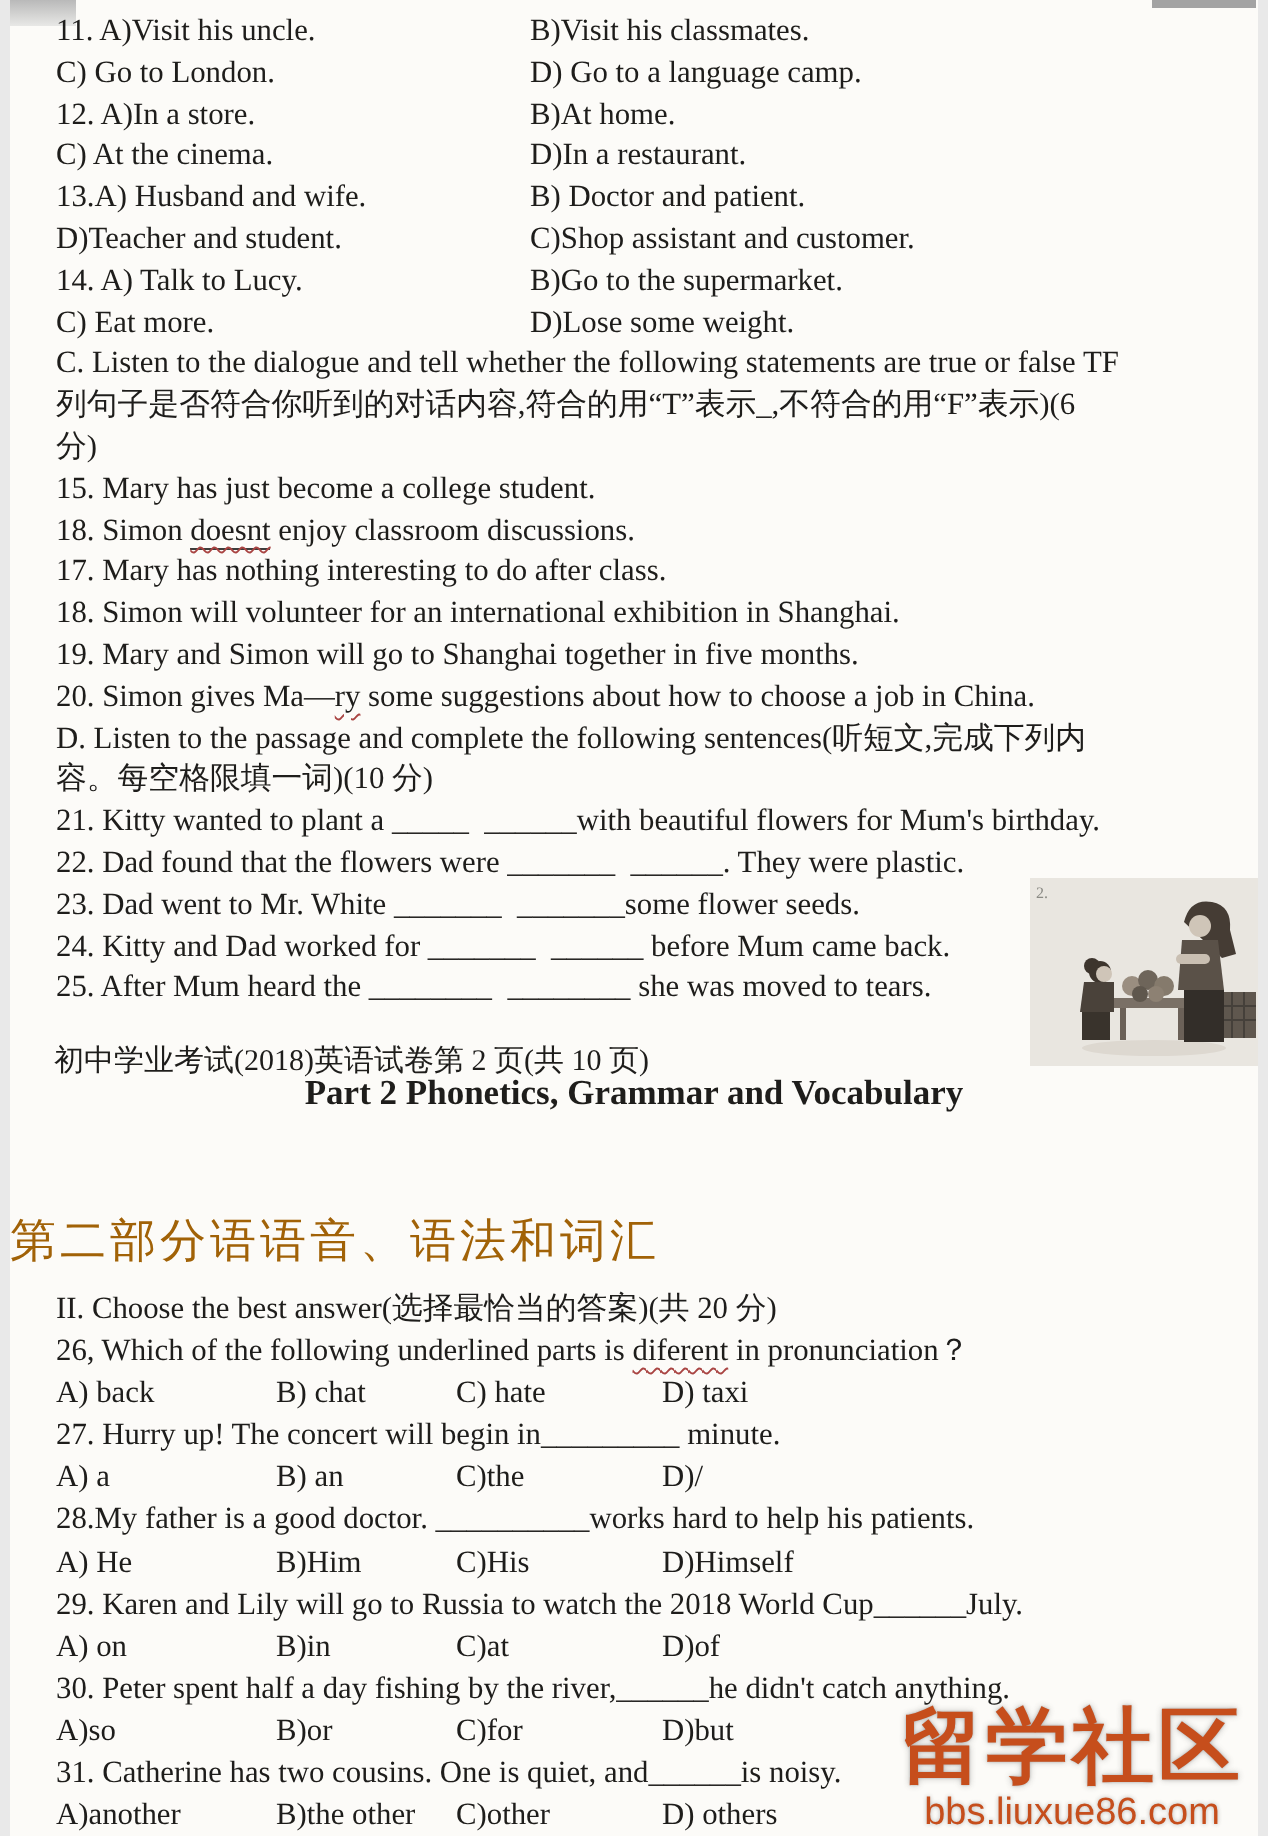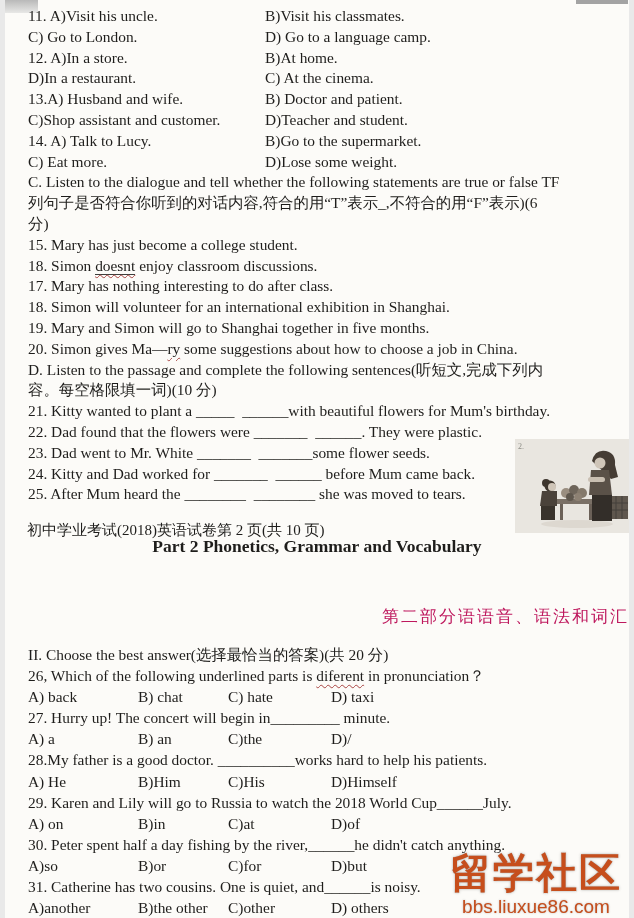--- a/index.html
+++ b/index.html
@@ -57,8 +57,8 @@
       <span data-bind="listening.pairs.2.b">B)At home.</span>
     </div>
     <div class="pair">
+      <span data-bind="listening.pairs.3.a">C) At the cinema.</span>
       <span data-bind="listening.pairs.3.b">D)In a restaurant.</span>
-      <span data-bind="listening.pairs.3.a">C) At the cinema.</span>
     </div>
     <div class="pair">
       <span data-bind="listening.pairs.4.a">13.A) Husband and wife.</span>

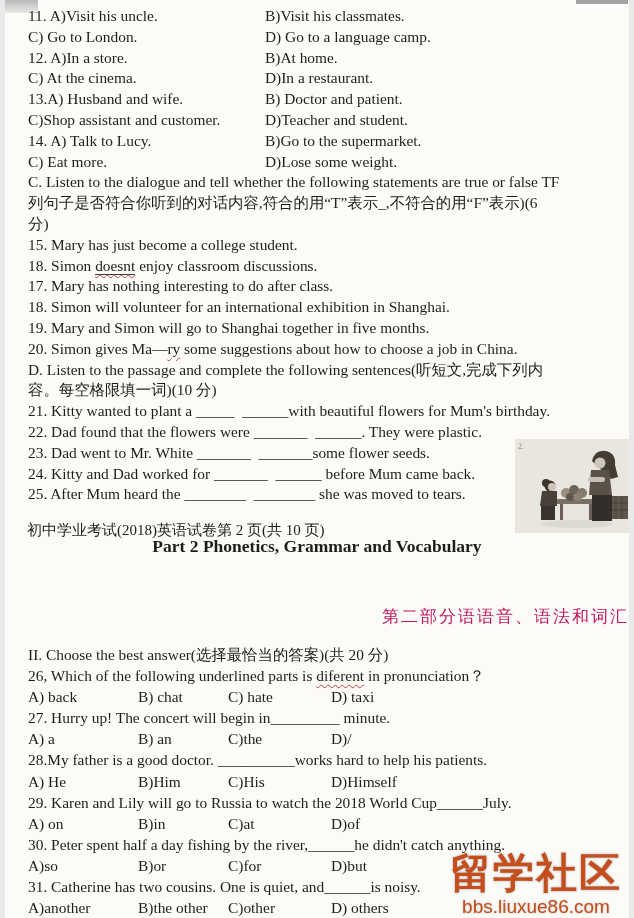--- a/index.html
+++ b/index.html
@@ -65,8 +65,8 @@
       <span data-bind="listening.pairs.4.b">B) Doctor and patient.</span>
     </div>
     <div class="pair">
+      <span data-bind="listening.pairs.5.b">D)Teacher and student.</span>
       <span data-bind="listening.pairs.5.a">C)Shop assistant and customer.</span>
-      <span data-bind="listening.pairs.5.b">D)Teacher and student.</span>
     </div>
     <div class="pair">
       <span data-bind="listening.pairs.6.a">14. A) Talk to Lucy.</span>

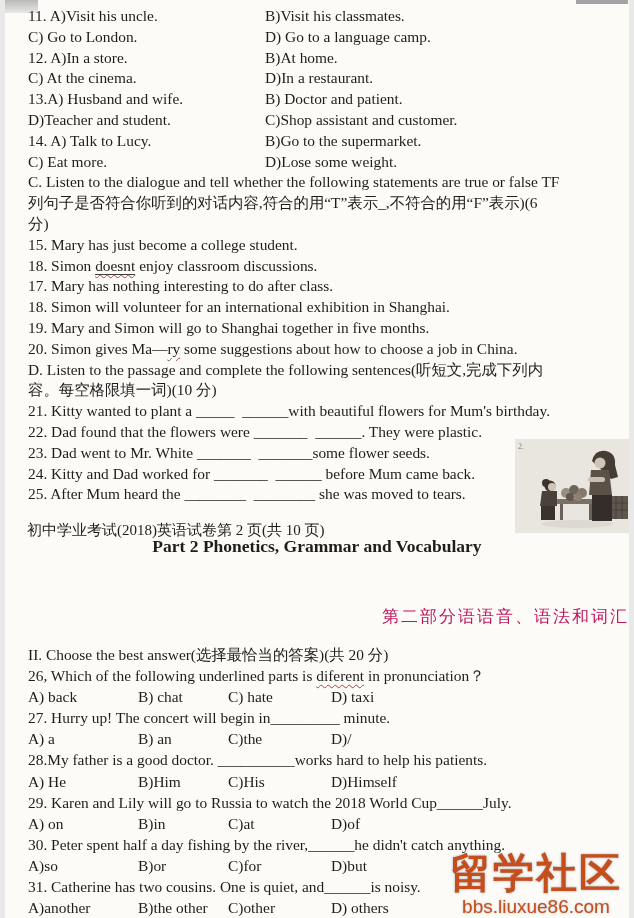--- a/index.html
+++ b/index.html
@@ -20,7 +20,7 @@
   .wavy.solid{border-bottom:1px solid #3d3d3b;}
   .footer{position:absolute;top:521px;left:22px;font-size:15px;}
   .h-en{position:absolute;top:536px;left:0;width:100%;text-align:center;font-weight:bold;font-size:17.5px;}
-  .h-zh{position:absolute;top:605px;left:0;width:100%;text-align:right;font-size:17px;color:#be185d;letter-spacing:2px;}
+  .h-zh{position:absolute;top:605px;left:0;width:100%;text-align:left;font-size:23px;color:#a16207;letter-spacing:2px;}
   .bottom{position:absolute;top:644px;left:23px;right:16px;line-height:21.1px;}
   .opts{display:grid;grid-template-columns:110px 90px 103px 1fr;}
   .illus{position:absolute;left:510px;top:439px;width:124px;height:94px;}

